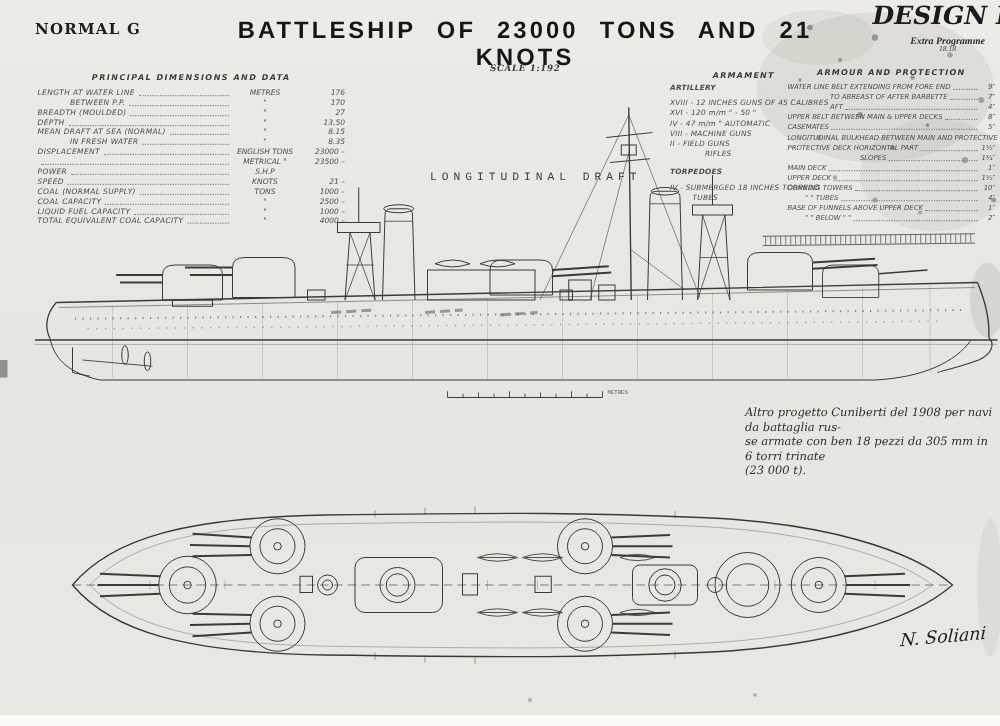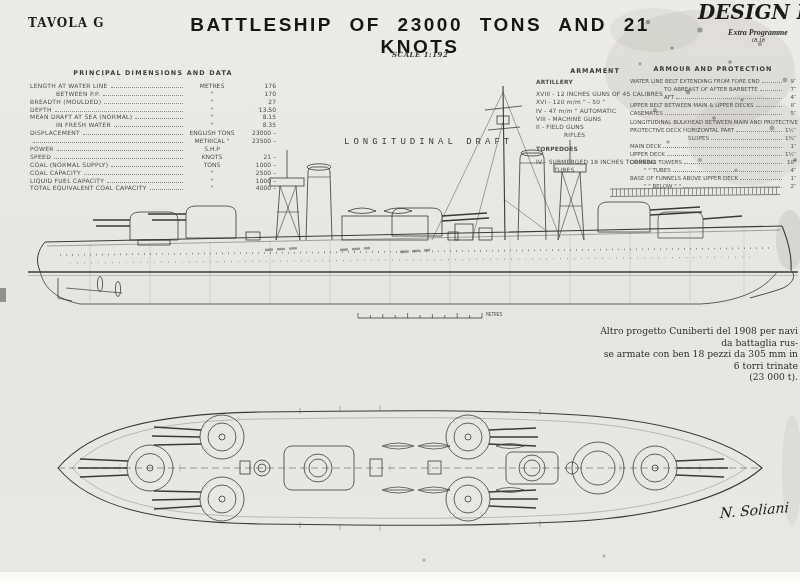--- a/index.html
+++ b/index.html
@@ -275,7 +275,7 @@
     </g>
   </svg>
 
-  <div class="abs txt tavola">TAVOLA G</div>
+  <div class="abs txt tavola">NORMAL G</div>
 
   <div class="abs txt main-title">BATTLESHIP OF 23000 TONS AND 21 KNOTS</div>
 

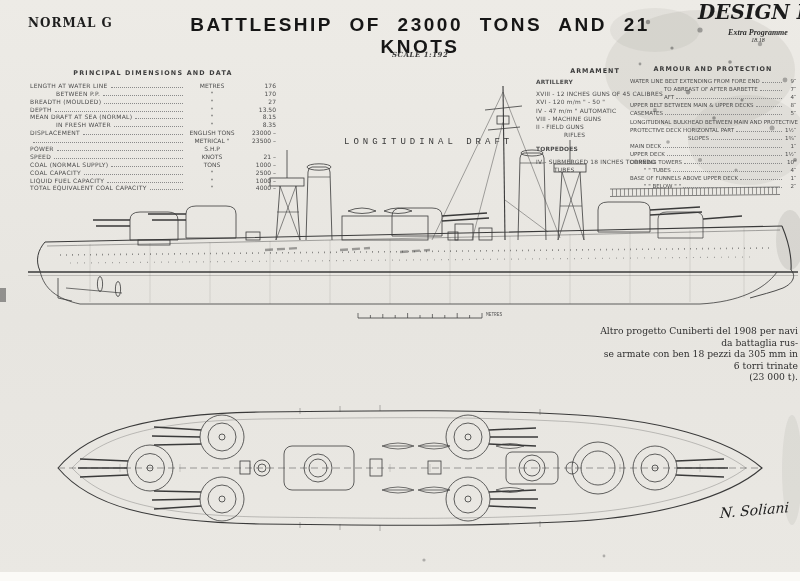--- a/index.html
+++ b/index.html
@@ -21,7 +21,7 @@
   .extra-no{font-size:6px;font-weight:normal;}
   .scale-note{left:392px;top:50px;font-family:"DejaVu Serif",serif;font-style:italic;
     font-weight:bold;font-size:7px;letter-spacing:.5px;color:#3c3c3c;}
-  .hand{color:#4c4c4c;margin-top:11px;}
+  .hand{font-style:italic;color:#4c4c4c;}
   
   .dims{left:30px;top:58px;width:246px;}
   .dims-title{text-align:center;font-size:6.4px;letter-spacing:1.2px;font-weight:bold;

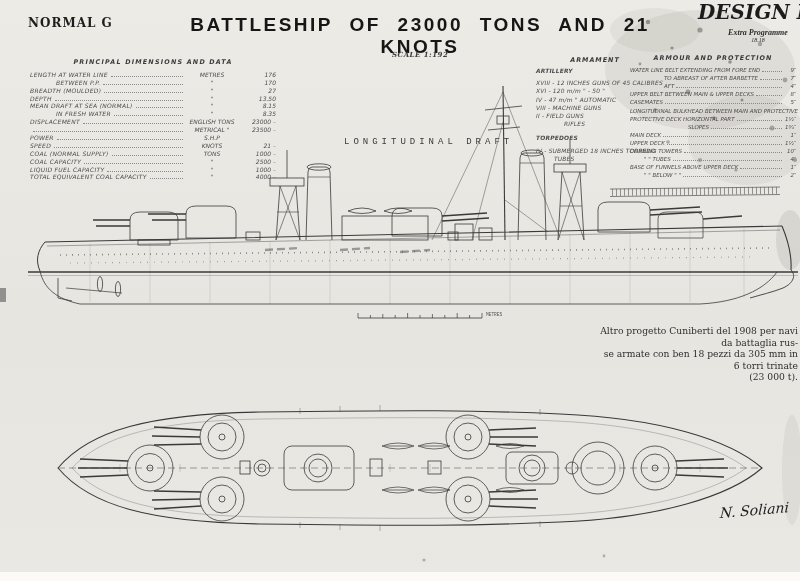--- a/index.html
+++ b/index.html
@@ -47,7 +47,7 @@
   .plan-label{left:308px;top:358px;font-size:8px;letter-spacing:2px;}
   .metres-label{left:486px;top:312px;font-size:4.5px;font-family:"Liberation Mono",monospace;color:#555;}
   .caption{left:596px;top:325px;width:202px;font-family:"DejaVu Serif",serif;
-    font-size:9.2px;line-height:11.6px;color:#2f2f2f;text-align:right;}
+    font-style:italic;font-size:9.2px;line-height:11.6px;color:#2f2f2f;}
   .signature{left:720px;top:502px;font-family:"DejaVu Serif",serif;font-style:italic;
     font-size:14px;color:#222;transform:rotate(-5deg) skewX(-8deg);}
   .bottom-strip{left:0;top:572px;width:800px;height:9px;background:#fbfaf7;z-index:3;}

